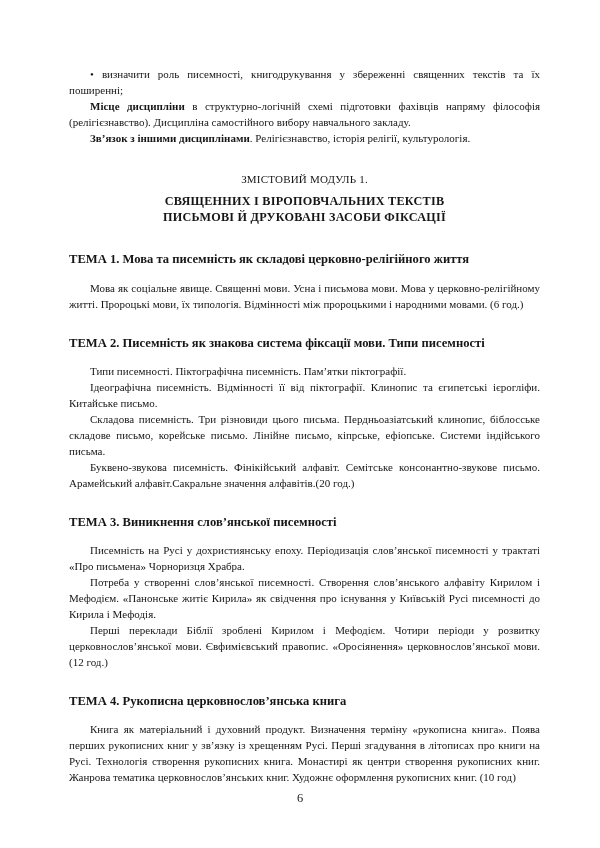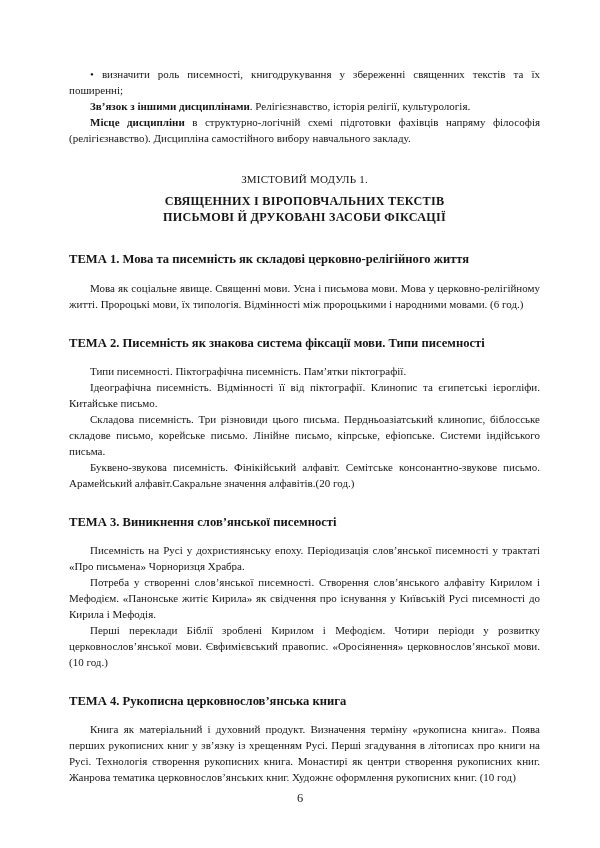--- a/index.html
+++ b/index.html
@@ -83,9 +83,9 @@
 
   <p class="body-text bullet-para"><span>•</span> <span>визначити роль писемності, книгодрукування у збереженні священних текстів та їх поширенні;</span></p>
 
+  <p class="body-text indent"><b>Місце дисципліни</b><span> в структурно-логічній схемі підготовки фахівців напряму філософія (релігієзнавство). Дисципліна самостійного вибору навчального закладу.</span></p>
+
   <p class="body-text indent"><b>Зв’язок з іншими дисциплінами</b><span>. Релігієзнавство, історія релігії, культурологія.</span></p>
-
-  <p class="body-text indent"><b>Місце дисципліни</b><span> в структурно-логічній схемі підготовки фахівців напряму філософія (релігієзнавство). Дисципліна самостійного вибору навчального закладу.</span></p>
 
   <div class="sp-after-intro"></div>
 

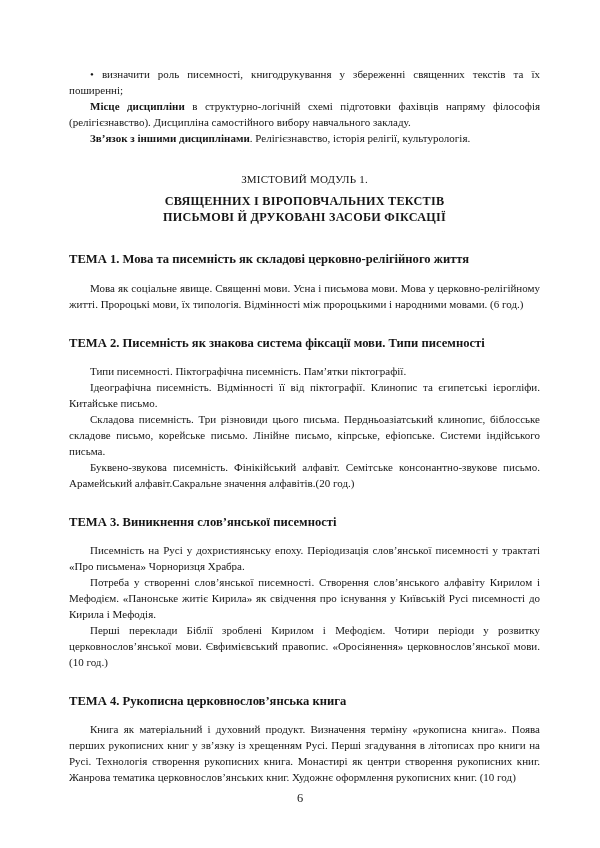--- a/index.html
+++ b/index.html
@@ -117,7 +117,7 @@
   <div class="sp-after-theme"></div>
   <p class="body-text indent">Писемність на Русі у дохристиянську епоху. Періодизація слов’янської писемності у трактаті «Про письмена» Чорноризця Храбра.</p>
   <p class="body-text indent">Потреба у створенні слов’янської писемності. Створення слов’янського алфавіту Кирилом і Мефодієм. «Панонське житіє Кирила» як свідчення про існування у Київській Русі писемності до Кирила і Мефодія.</p>
-  <p class="body-text indent">Перші переклади Біблії зроблені Кирилом і Мефодієм. Чотири періоди у розвитку церковнослов’янської мови. Євфимієвський правопис. «Оросіянення» церковнослов’янської мови. (10 год.)</p>
+  <p class="body-text indent">Перші переклади Біблії зроблені Кирилом і Мефодієм. Чотири періоди у розвитку церковнослов’янської мови. Євфимієвський правопис. «Оросіянення» церковнослов’янської мови. (12 год.)</p>
 
   <div class="sp-theme-gap"></div>
 

